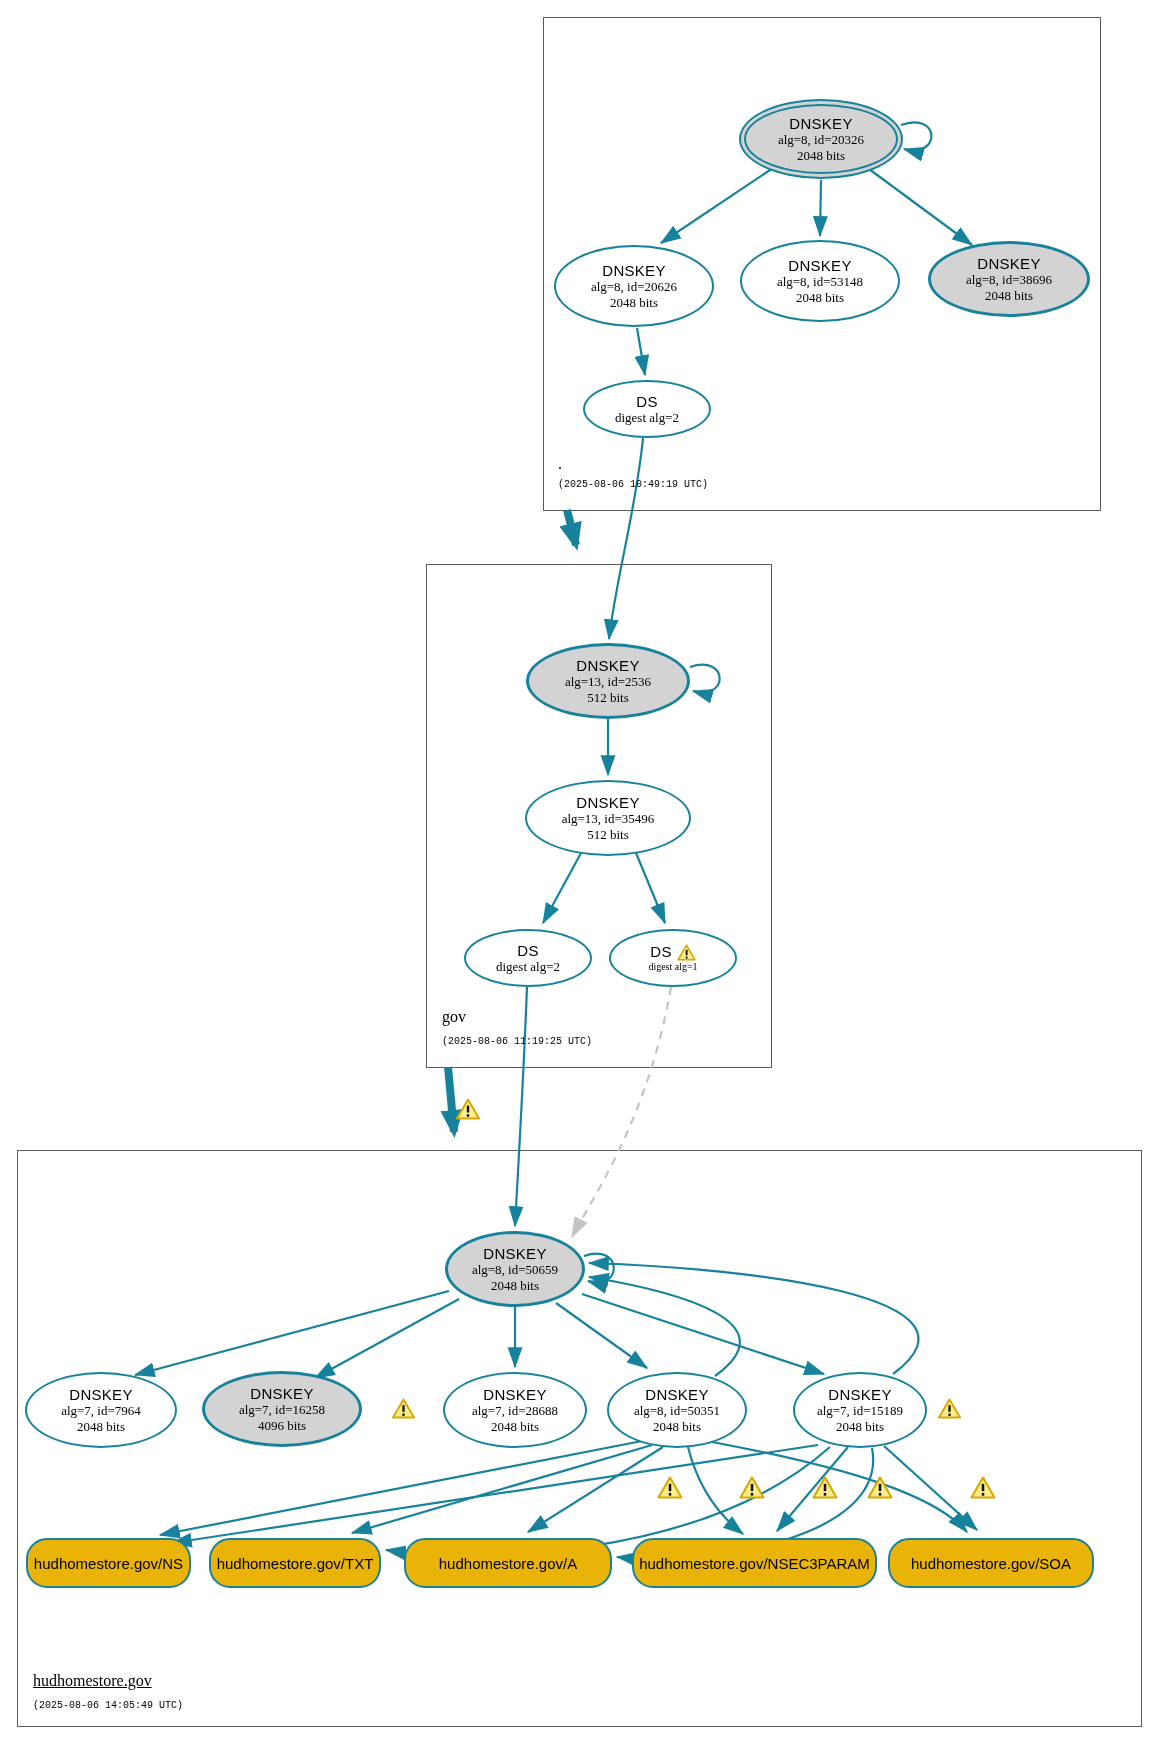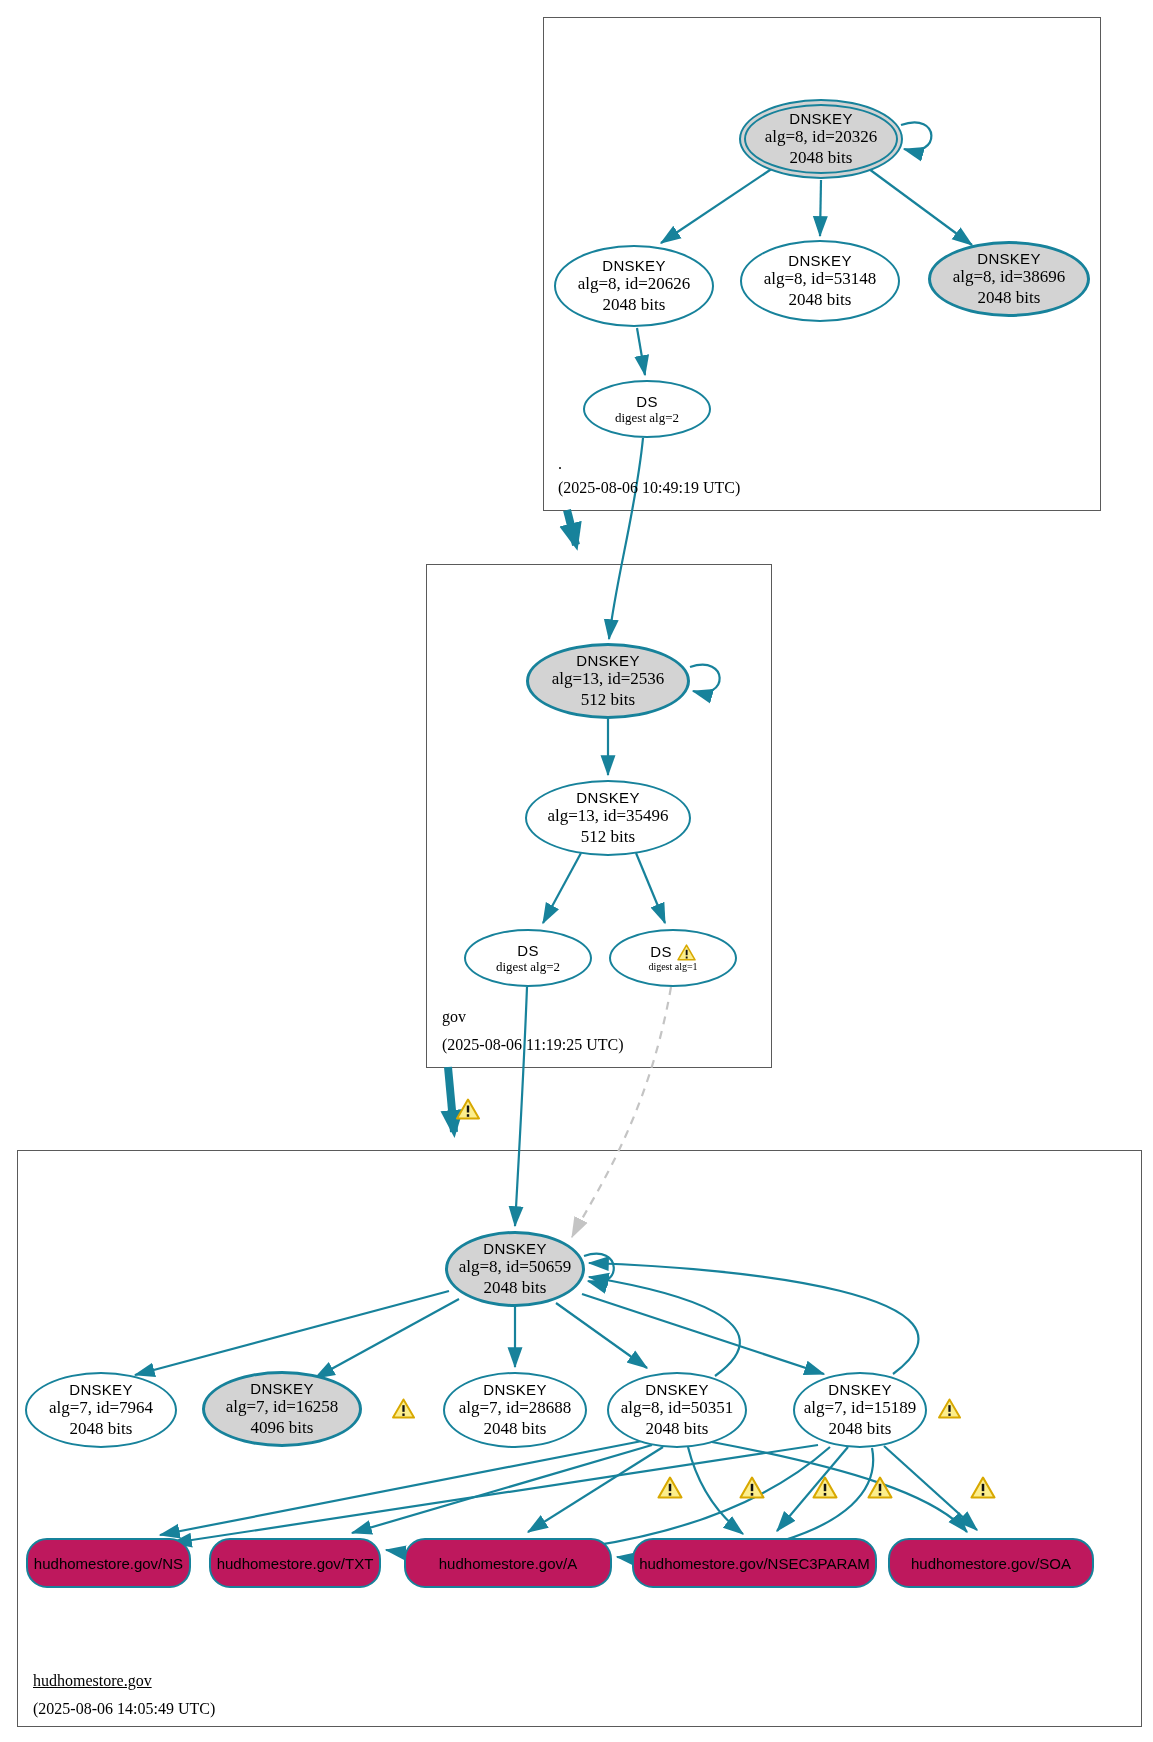--- a/index.html
+++ b/index.html
@@ -14,7 +14,7 @@
   .node.sep{border-width:3px;}
   .node.double::after{content:"";position:absolute;inset:3px;border:2px solid #17829b;border-radius:50%;}
   .nt{font-size:15px;color:#000;line-height:1.15;letter-spacing:.3px;text-align:center;}
-  .nd{font-family:"Liberation Serif",serif;font-size:17px;color:#000;line-height:1.2;}
+  .nd{font-family:"Liberation Serif",serif;font-size:13px;color:#000;line-height:1.2;}
   .hdrow{display:flex;align-items:center;gap:5px;}
   .rrset{position:absolute;height:50px;border:2px solid #17829b;border-radius:21px;background:#be185d;
          display:flex;align-items:center;justify-content:center;font-size:15px;color:#000;

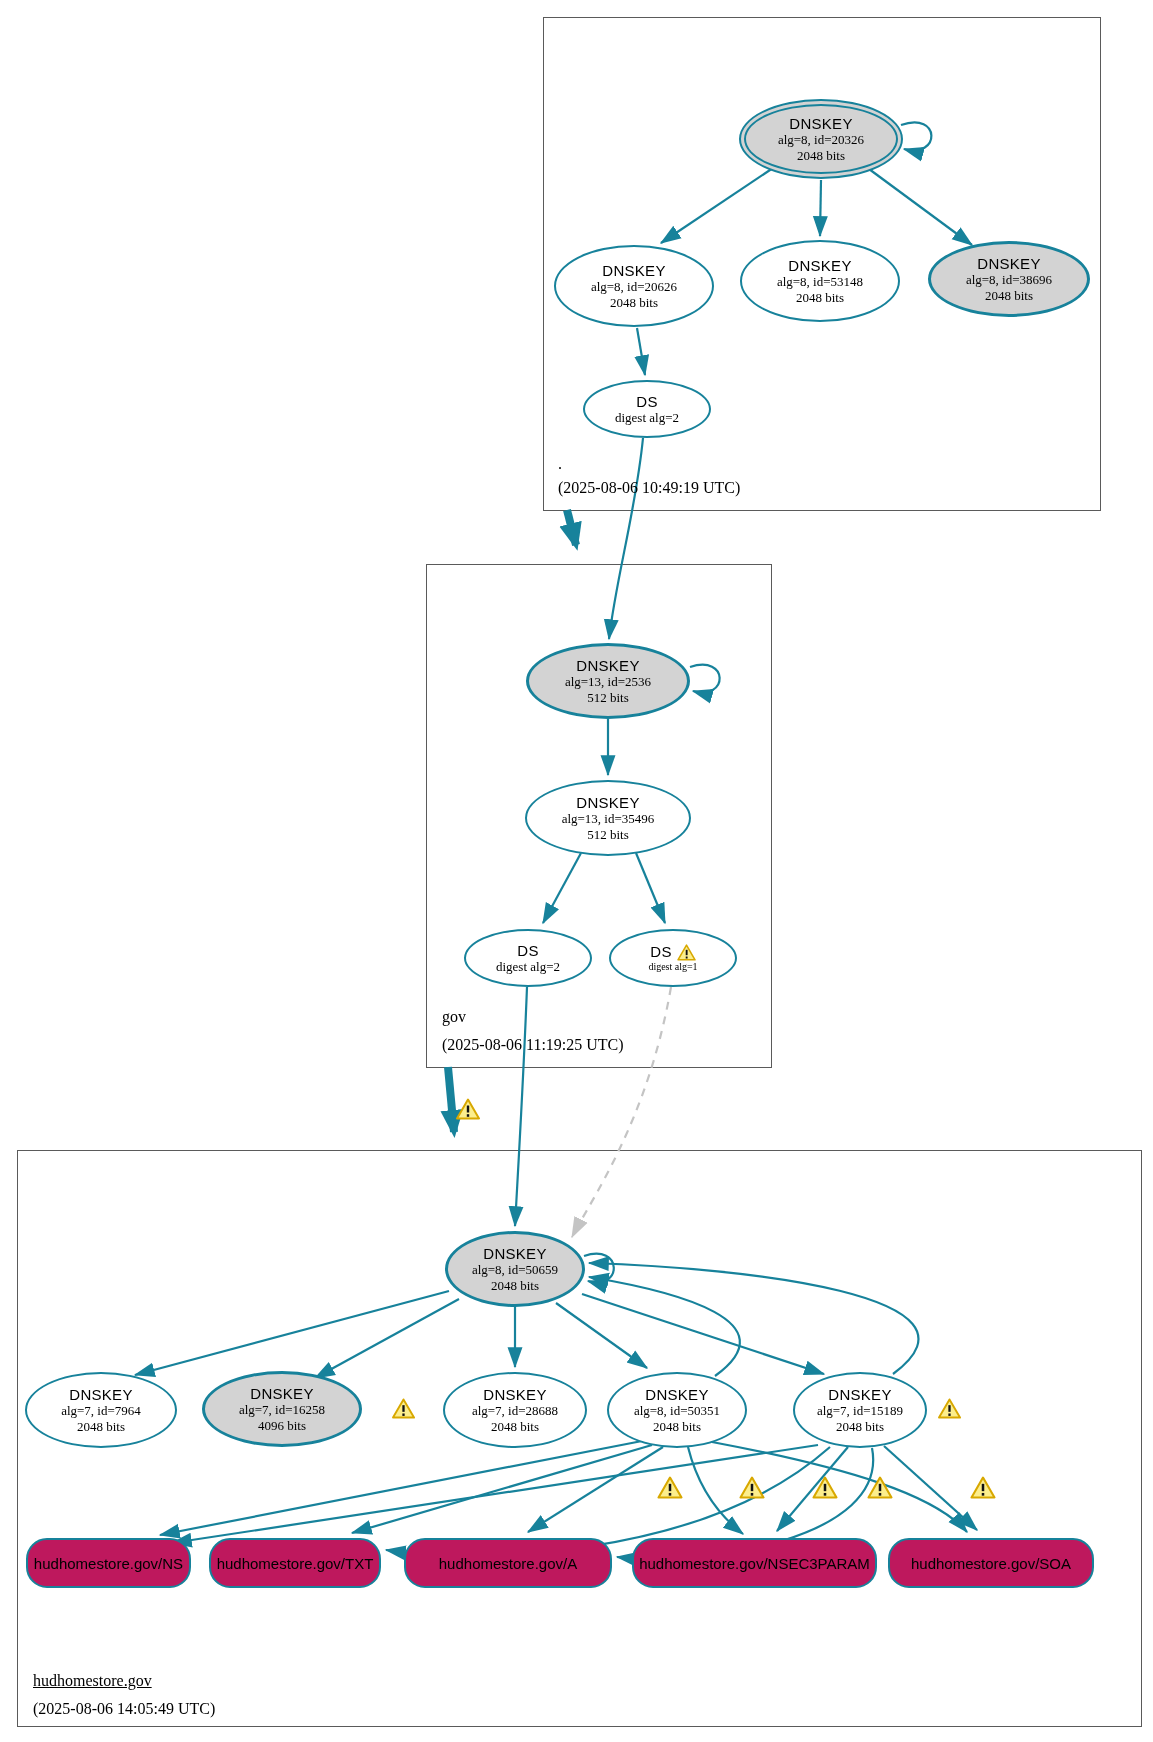--- a/index.html
+++ b/index.html
@@ -20,7 +20,7 @@
          display:flex;align-items:center;justify-content:center;font-size:15px;color:#000;
          z-index:2;box-sizing:border-box;}
   .zlabel{position:absolute;font-family:"Liberation Serif",serif;font-size:16px;color:#000;z-index:2;}
-  .zts{position:absolute;font-family:Liberation Serif, serif;font-size:16px;color:#000;z-index:2;}
+  .zts{position:absolute;font-family:Liberation Mono, monospace;font-size:10px;color:#000;z-index:2;}
   .warn{position:absolute;z-index:3;}
 </style>
 </head>

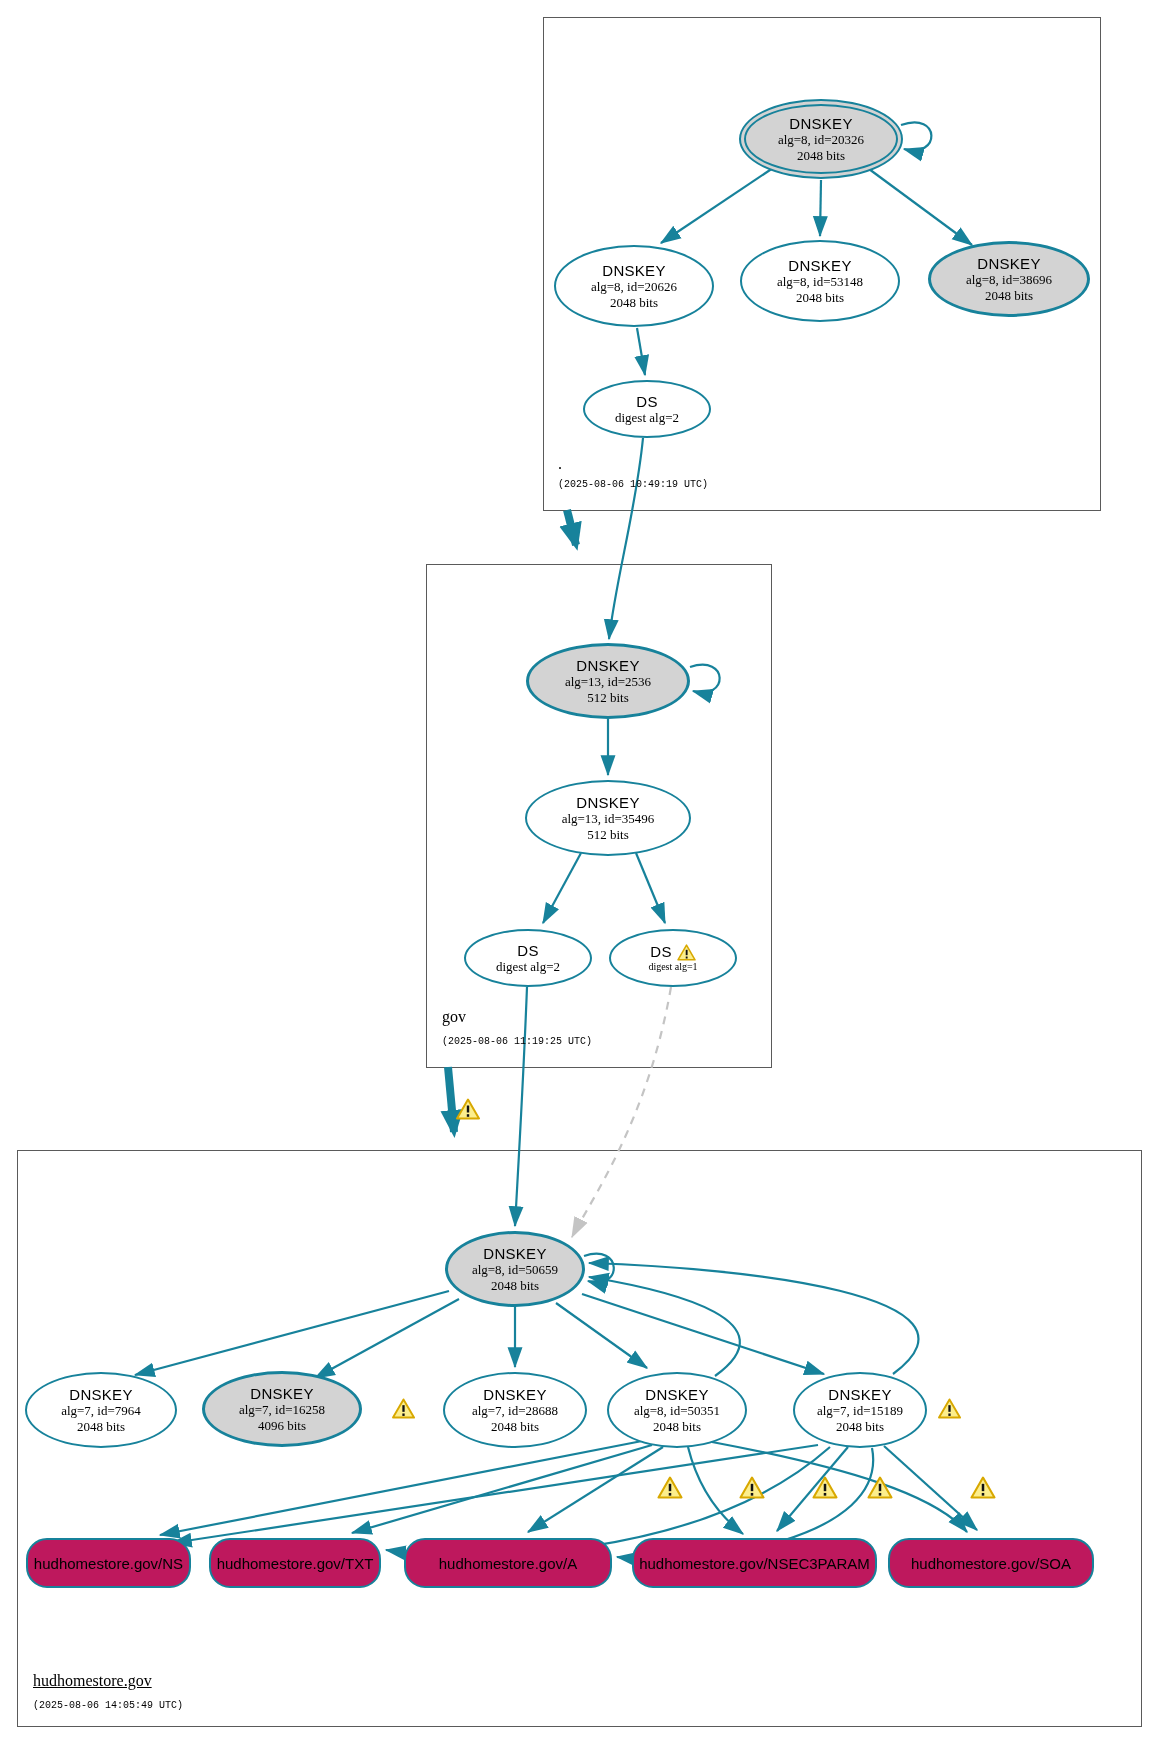--- a/index.html
+++ b/index.html
@@ -16,7 +16,7 @@
   .nt{font-size:15px;color:#000;line-height:1.15;letter-spacing:.3px;text-align:center;}
   .nd{font-family:"Liberation Serif",serif;font-size:13px;color:#000;line-height:1.2;}
   .hdrow{display:flex;align-items:center;gap:5px;}
-  .rrset{position:absolute;height:50px;border:2px solid #17829b;border-radius:21px;background:#be185d;
+  .rrset{position:absolute;height:50px;border:2px solid #17829b;border-radius:21px;background:#eab308;
          display:flex;align-items:center;justify-content:center;font-size:15px;color:#000;
          z-index:2;box-sizing:border-box;}
   .zlabel{position:absolute;font-family:"Liberation Serif",serif;font-size:16px;color:#000;z-index:2;}

